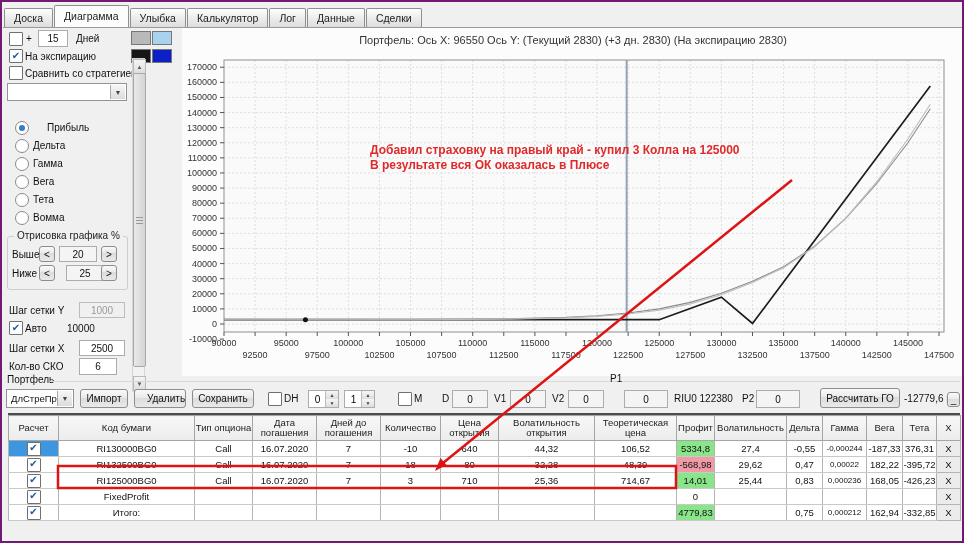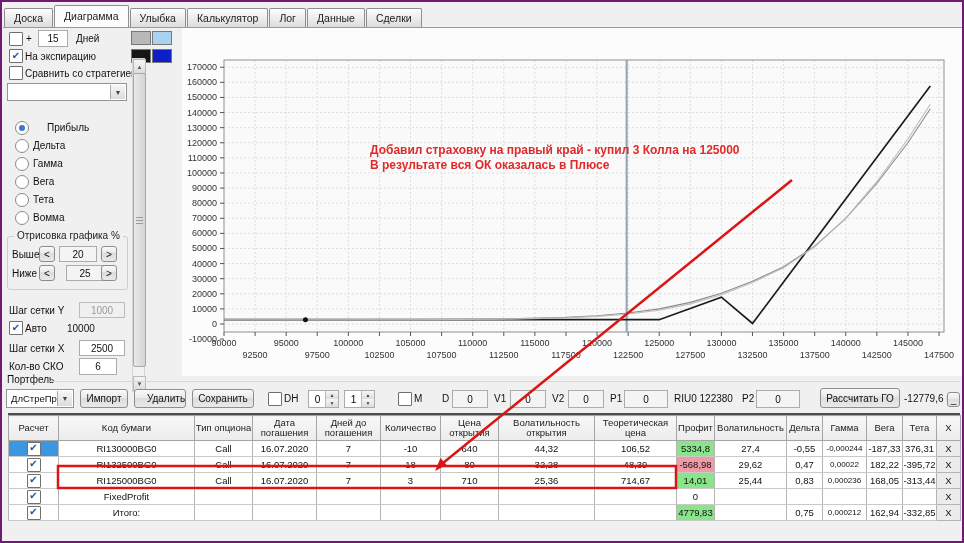--- a/index.html
+++ b/index.html
@@ -158,6 +158,7 @@
   </div>
 
   <div id="chartpanel"></div>
+  <div id="charttitle">Портфель: Ось X: 96550 Ось Y:  (Текущий 2830)  (+3 дн. 2830)  (На экспирацию 2830)</div>
   <svg id="chart-svg" width="782" height="346" viewBox="0 0 782 346">
       <rect x="42" y="30" width="720" height="272" fill="#fafafa"></rect>
       <line x1="42" y1="293.99555802332037" x2="762" y2="293.99555802332037" stroke="#dedede" stroke-dasharray="2,2"></line>

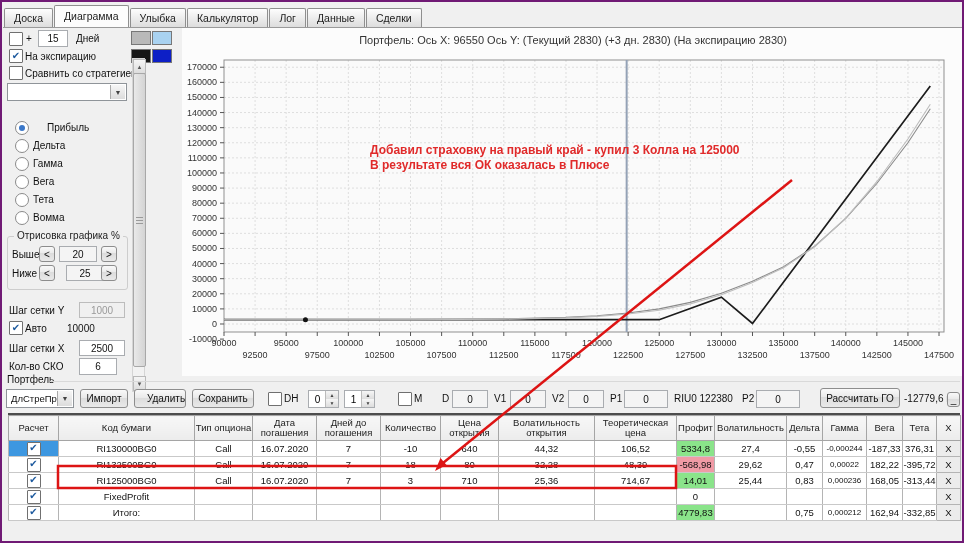--- a/index.html
+++ b/index.html
@@ -330,7 +330,7 @@
   <div class="tbox flat" style="left:508px;top:388px;width:36px;height:18px;">0</div>
   <span class="lbl" style="left:550px;top:391px;">V2</span>
   <div class="tbox flat" style="left:566px;top:388px;width:36px;height:18px;">0</div>
-  <span class="lbl" style="left:608px;top:391px;">P1</span>
+  <span class="lbl" style="left:608px;top:371px;">P1</span>
   <div class="tbox flat" style="left:622px;top:388px;width:44px;height:18px;">0</div>
   <span class="lbl" style="left:672px;top:391px;">RIU0 122380</span>
   <span class="lbl" style="left:740px;top:391px;">P2</span>

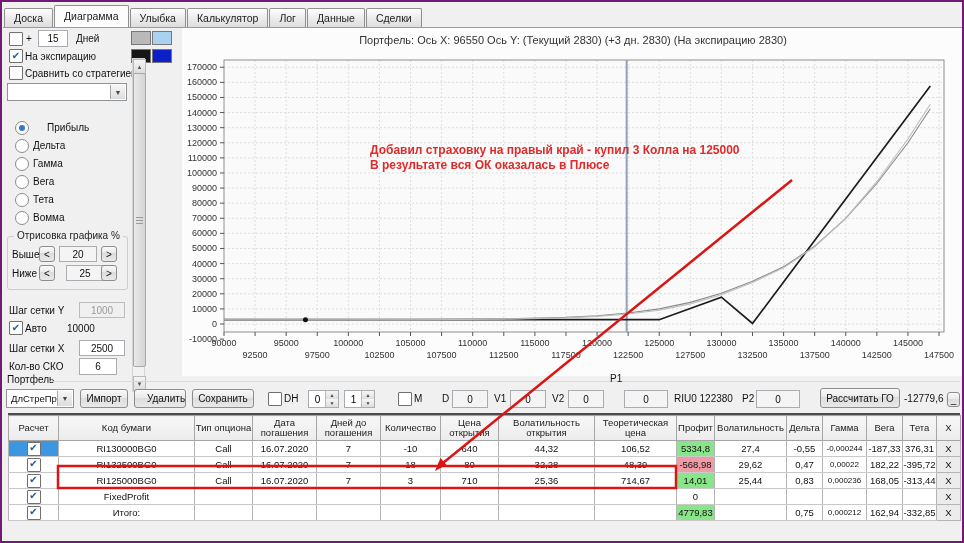--- a/index.html
+++ b/index.html
@@ -435,7 +435,7 @@
         <td>0,83</td>
         <td class="gam">0,000236</td>
         <td>168,05</td>
-        <td>-313,44</td>
+        <td>-426,23</td>
         <td class="xcell">X</td>
       </tr>
       <tr>

